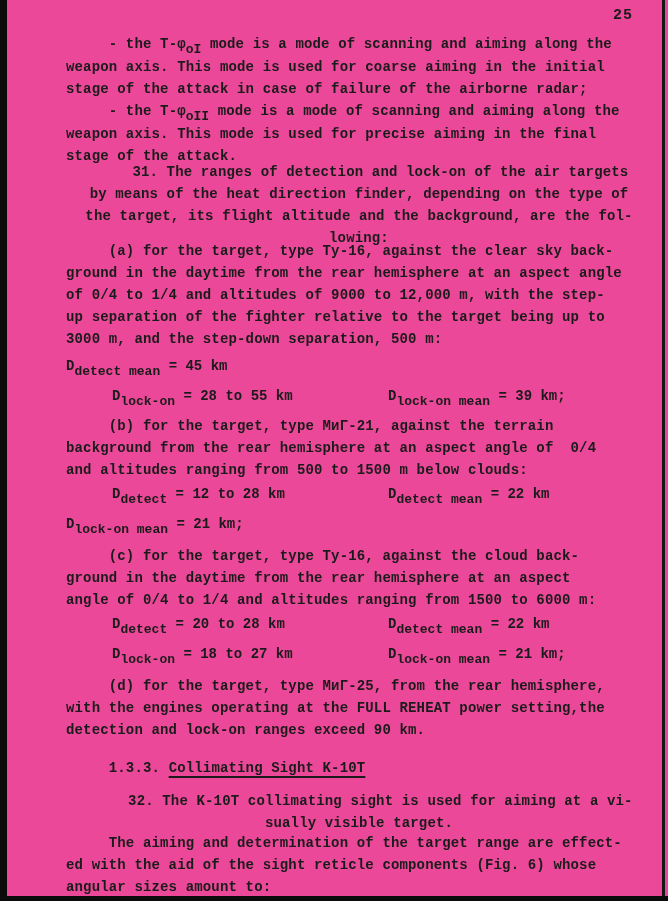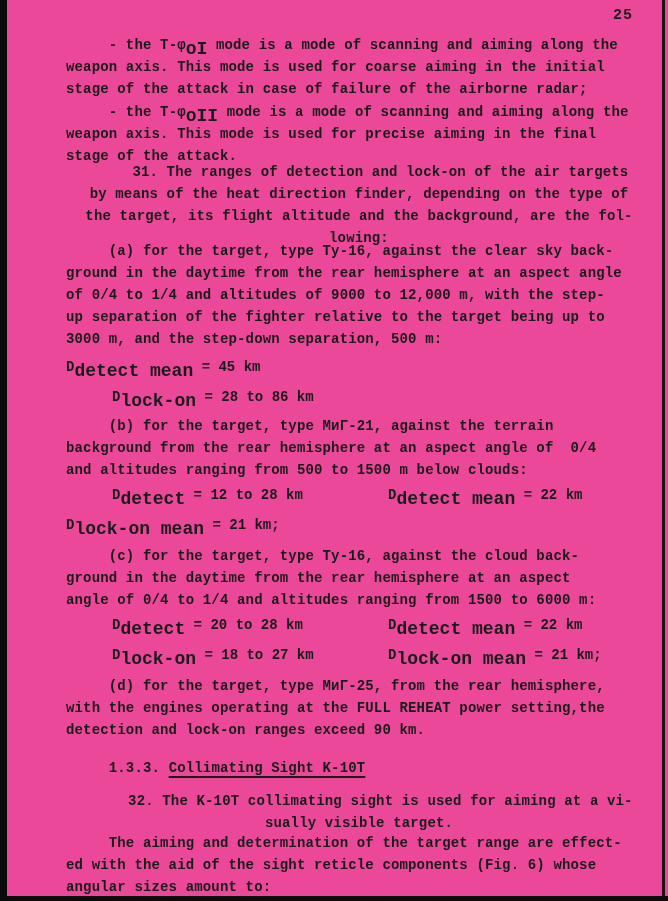--- a/index.html
+++ b/index.html
@@ -58,7 +58,7 @@
   .fsub {
     position: relative;
     top: 5px;
-    font-size: 18px;
+    font-size: 13px;
     letter-spacing: 0;
   }
   .fblock { margin-top: 6px; }

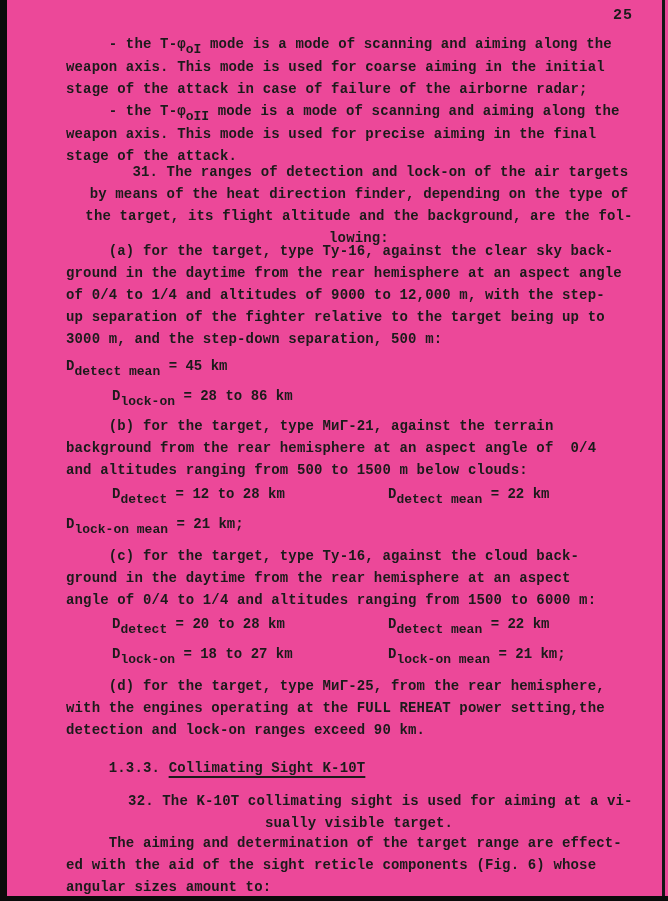--- a/index.html
+++ b/index.html
@@ -126,7 +126,7 @@
         <span class="fcell"><span>D</span><span class="fsub">detect mean</span><span> = 45 km</span></span>
       </div>
       <div class="frow">
-        <span class="fcell left"><span>D</span><span class="fsub">lock-on</span><span> = 28 to 86 km</span></span>
+        <span class="fcell left"><span>D</span><span class="fsub">lock-on</span><span> = 28 to 55 km</span></span>
       </div>
     </div>
 

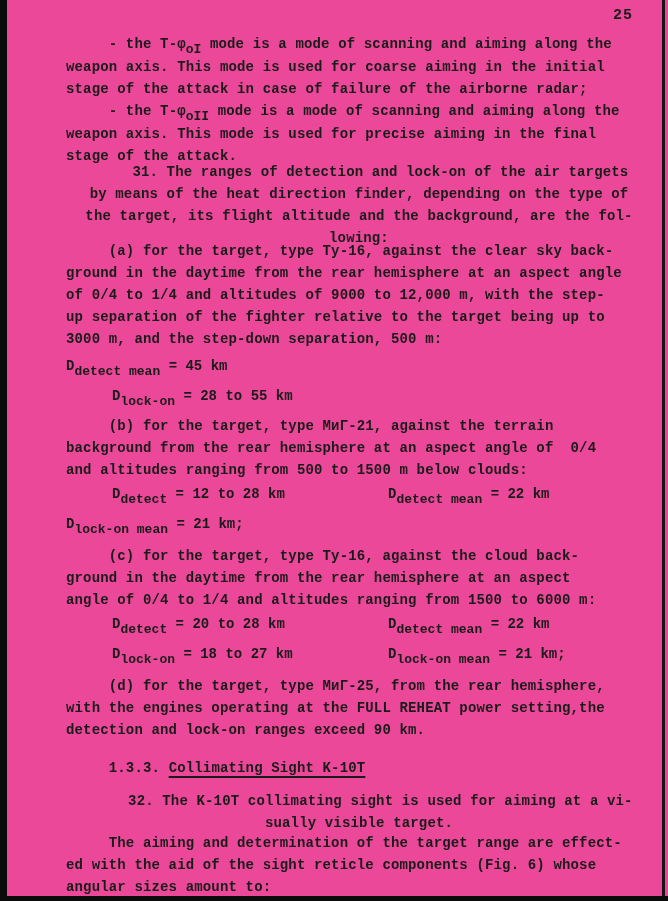--- a/index.html
+++ b/index.html
@@ -127,6 +127,7 @@
       </div>
       <div class="frow">
         <span class="fcell left"><span>D</span><span class="fsub">lock-on</span><span> = 28 to 55 km</span></span>
+        <span class="fcell"><span>D</span><span class="fsub">lock-on mean</span><span> = 39 km;</span></span>
       </div>
     </div>
 

